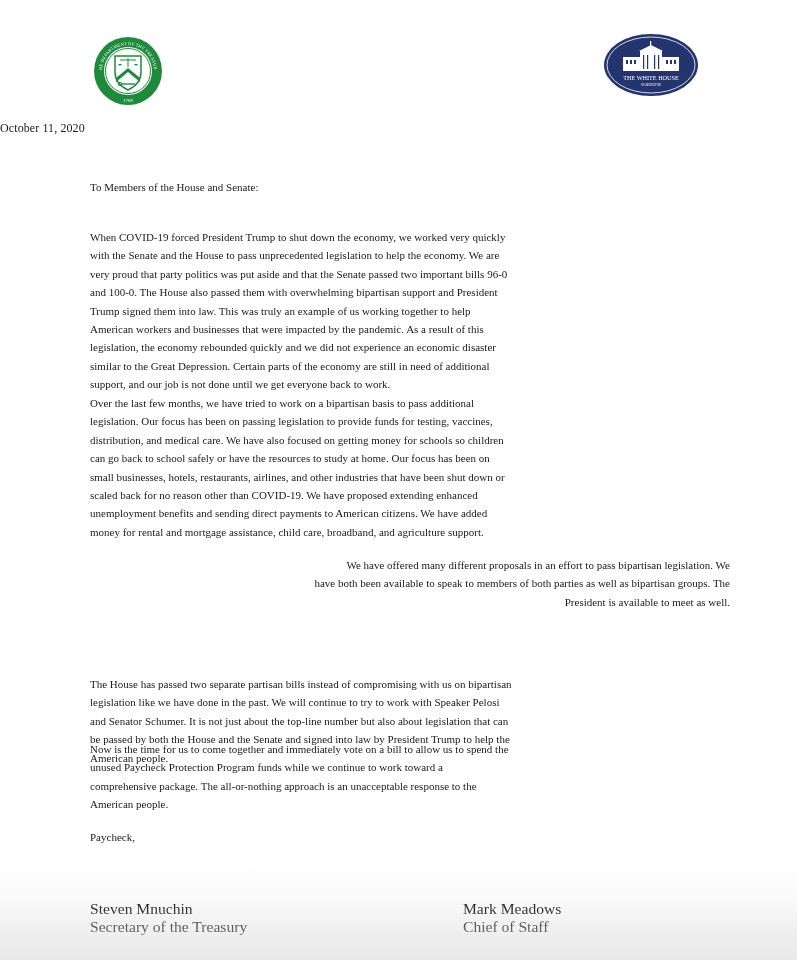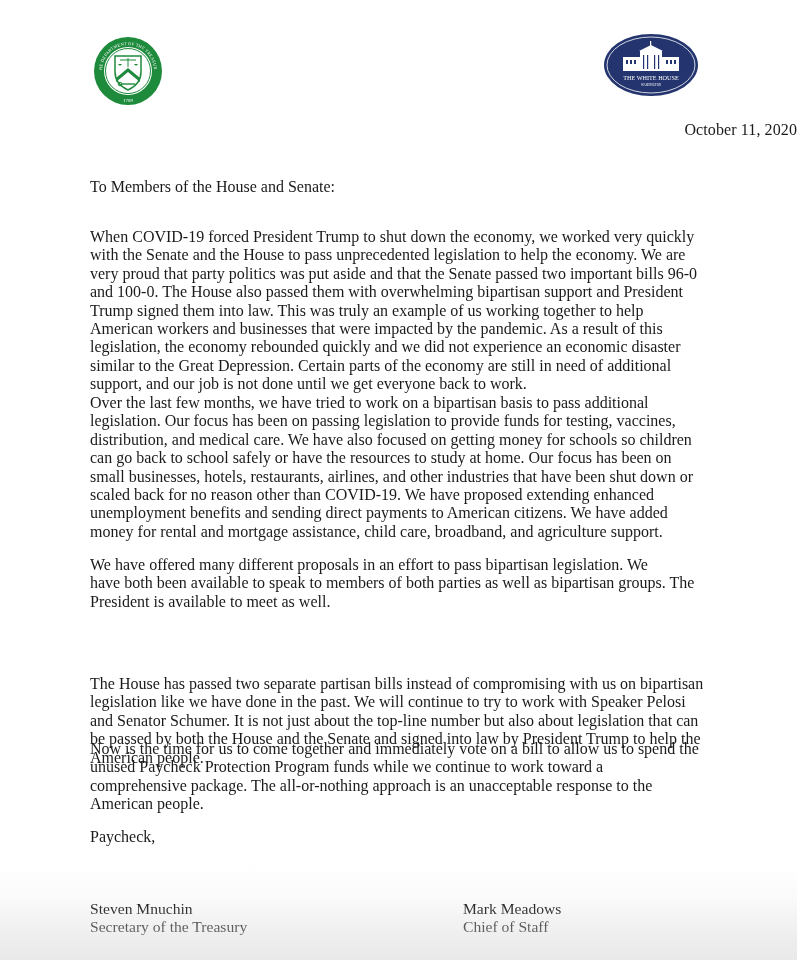--- a/index.html
+++ b/index.html
@@ -47,8 +47,8 @@
       left: 0;
       width: 797px;
       top: 121px;
-      text-align: right;
-      font-size: 16px;
+      text-align: left;
+      font-size: 12px;
       letter-spacing: 0.1px;
     }
     .text-block {

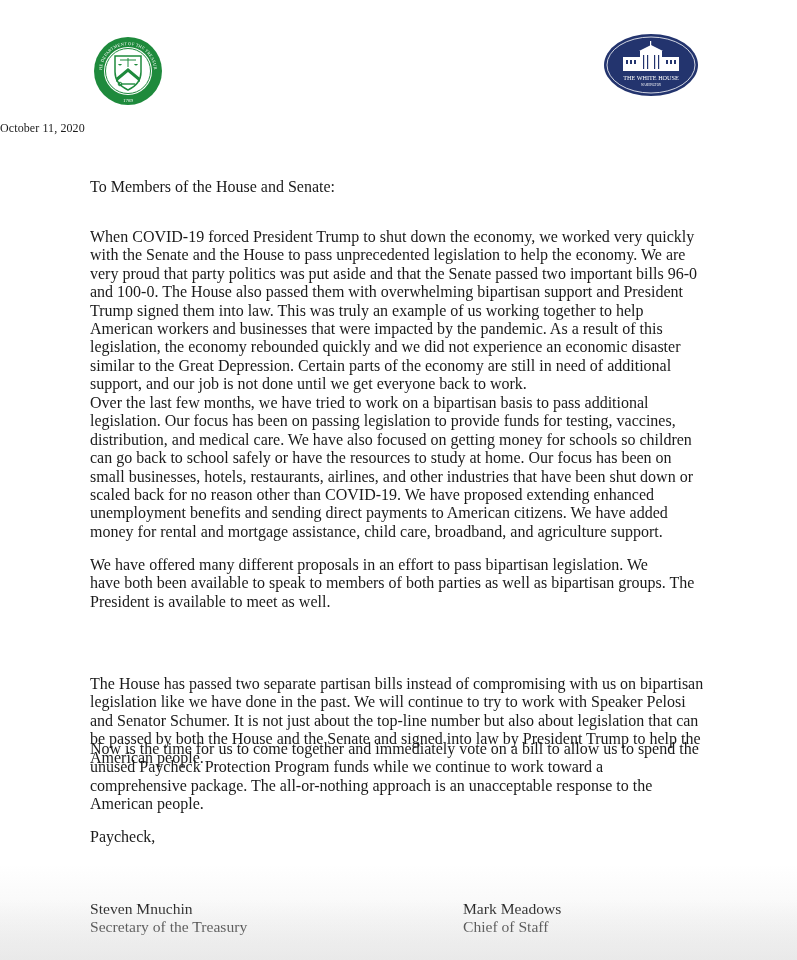--- a/index.html
+++ b/index.html
@@ -55,7 +55,7 @@
       position: absolute;
       left: 90px;
       width: 640px;
-      font-size: 16px;
+      font-size: 11px;
       line-height: 18.4px;
       white-space: pre-line;
     }

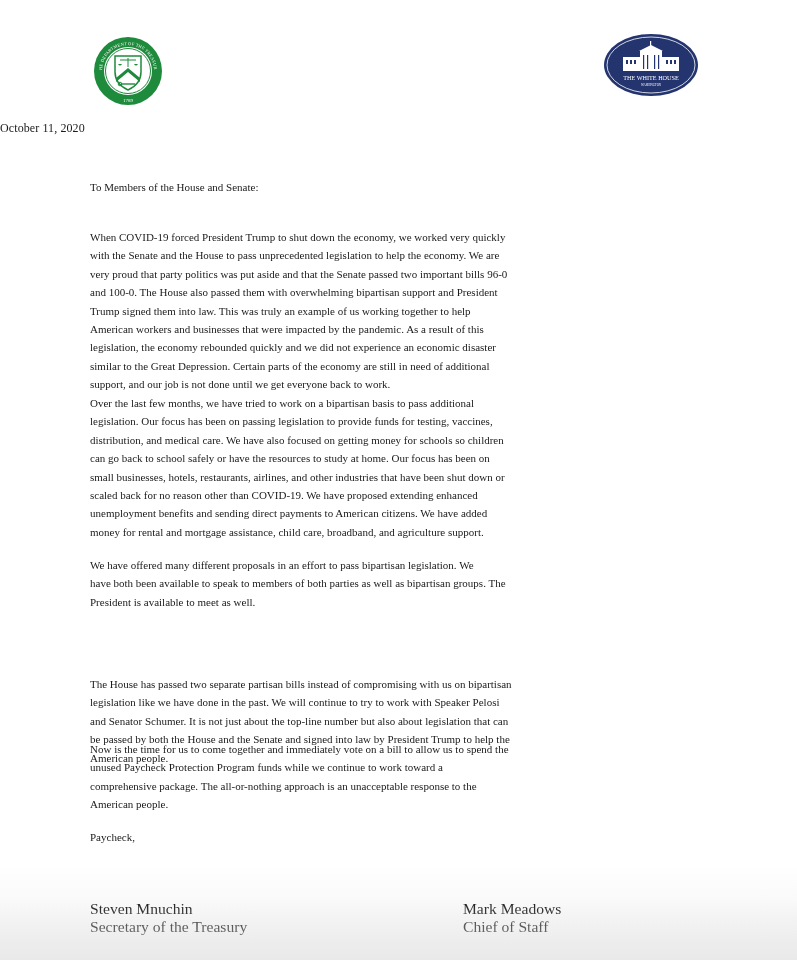--- a/index.html
+++ b/index.html
@@ -62,7 +62,7 @@
     .salutation { top: 178px; }
     .p1 { top: 228px; }
     .p2 { top: 394px; }
-    .p3 { top: 556px; }
+    .p3 { top: 556px; text-align: right; }
     .p4 { top: 630px; margin-top: 45px; }
     .p5 { top: 740px; }
     .closing { top: 828px; }

